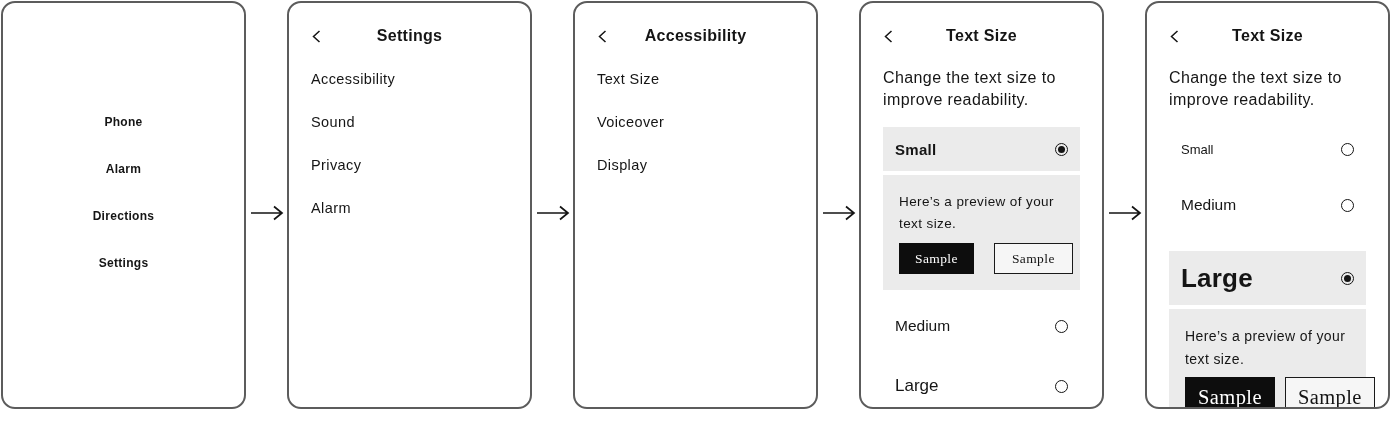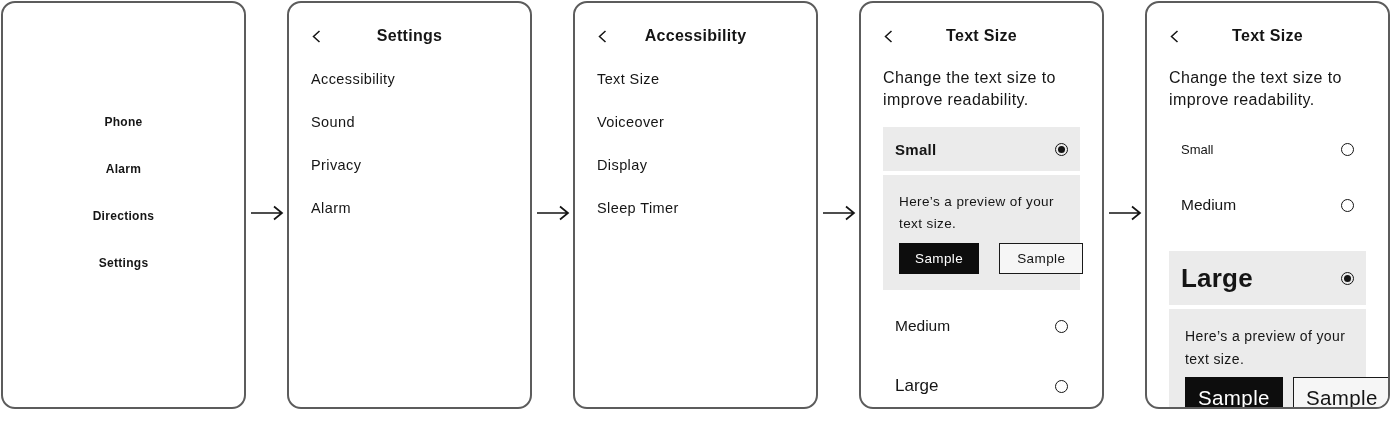--- a/index.html
+++ b/index.html
@@ -136,7 +136,6 @@
       <div class="menu-item">Text Size</div>
       <div class="menu-item">Voiceover</div>
       <div class="menu-item">Display</div>
-      <div class="menu-item">Sleep Timer</div>
     </div>
   </div>
 

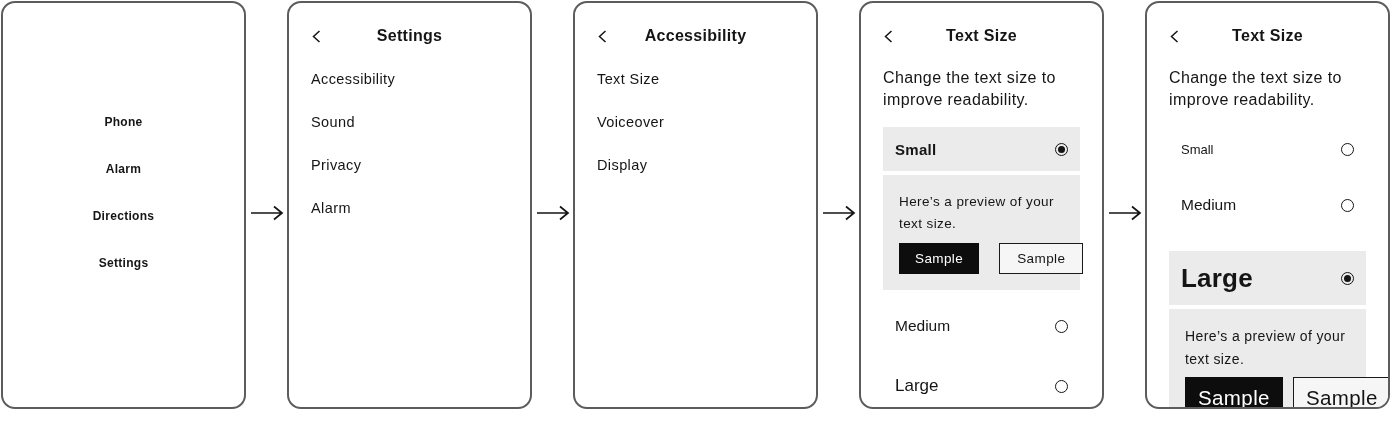--- a/index.html
+++ b/index.html
@@ -55,7 +55,7 @@
 
   .preview-box { background:#ebebeb; padding:16px; margin-top:4px; }
   .preview-caption { font-size:13.5px; line-height:22px; letter-spacing:.4px; }
-  .sample-row { display:flex; align-items:flex-start; margin-top:8px; }
+  .sample-row { display:flex; align-items:flex-start; margin-top:8px;font-family:Liberation Serif, serif; }
   .btn { display:inline-flex; align-items:center; justify-content:center; letter-spacing:.4px; cursor:pointer; }
   .btn-primary { background:#0d0d0d; color:#ffffff; border:1.5px solid #0d0d0d; }
   .btn-secondary { background:#f6f6f6; color:#141414; border:1.5px solid #1a1a1a; }

